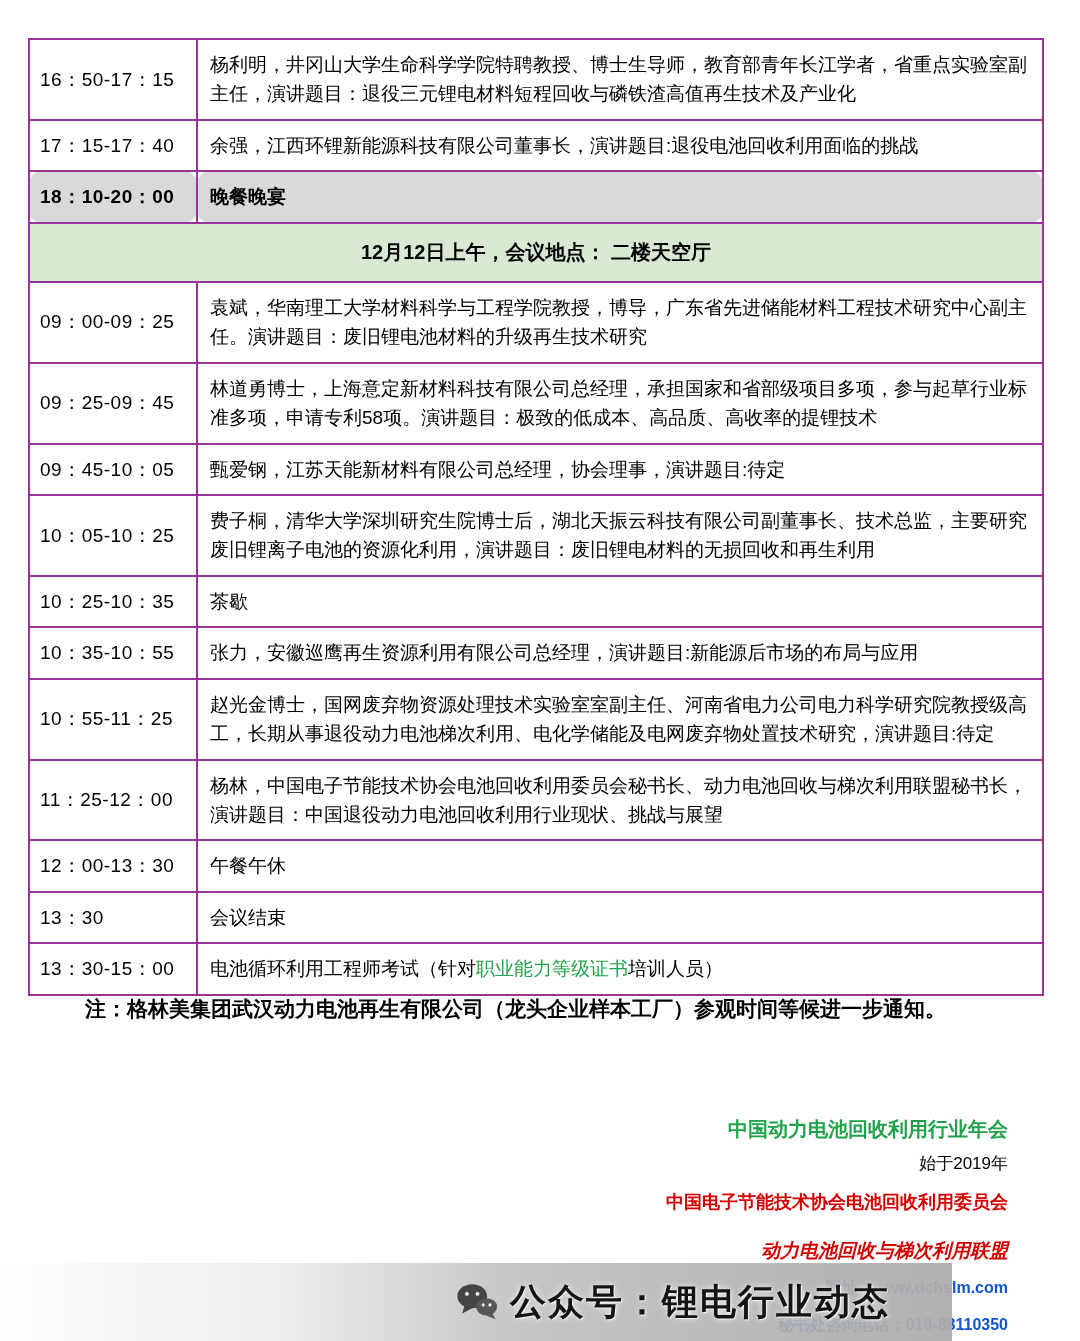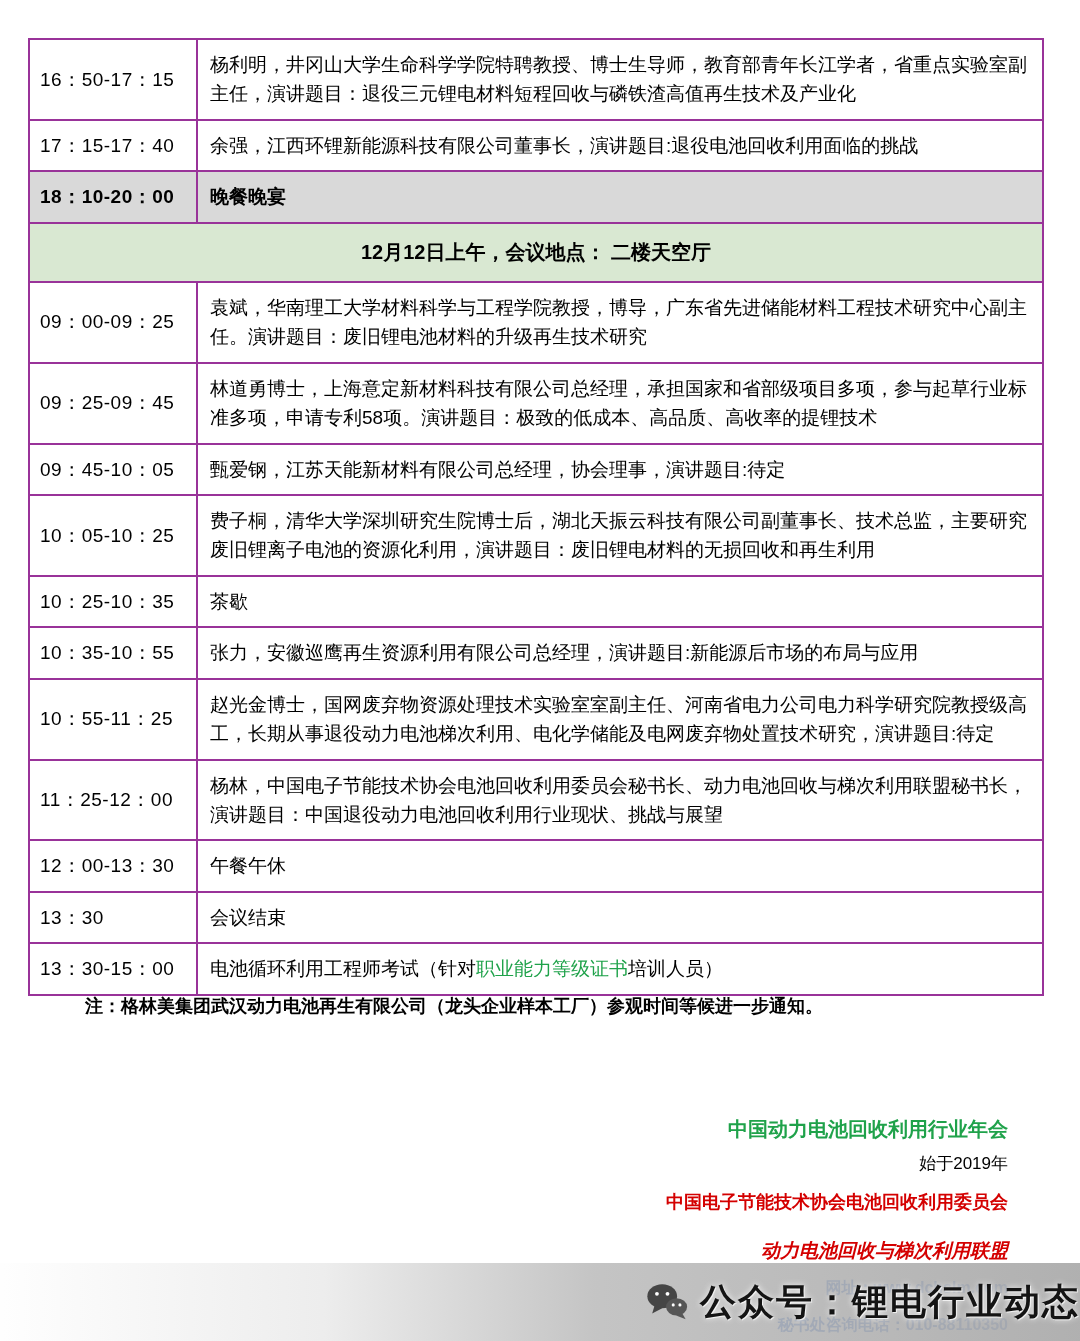--- a/index.html
+++ b/index.html
@@ -43,6 +43,7 @@
   .schedule tr.highlight-row td{
     background:var(--highlight-bg);
     font-weight:bold;
+    border-radius:13px;
   }
   .schedule td.section-cell{
     background:var(--section-bg);

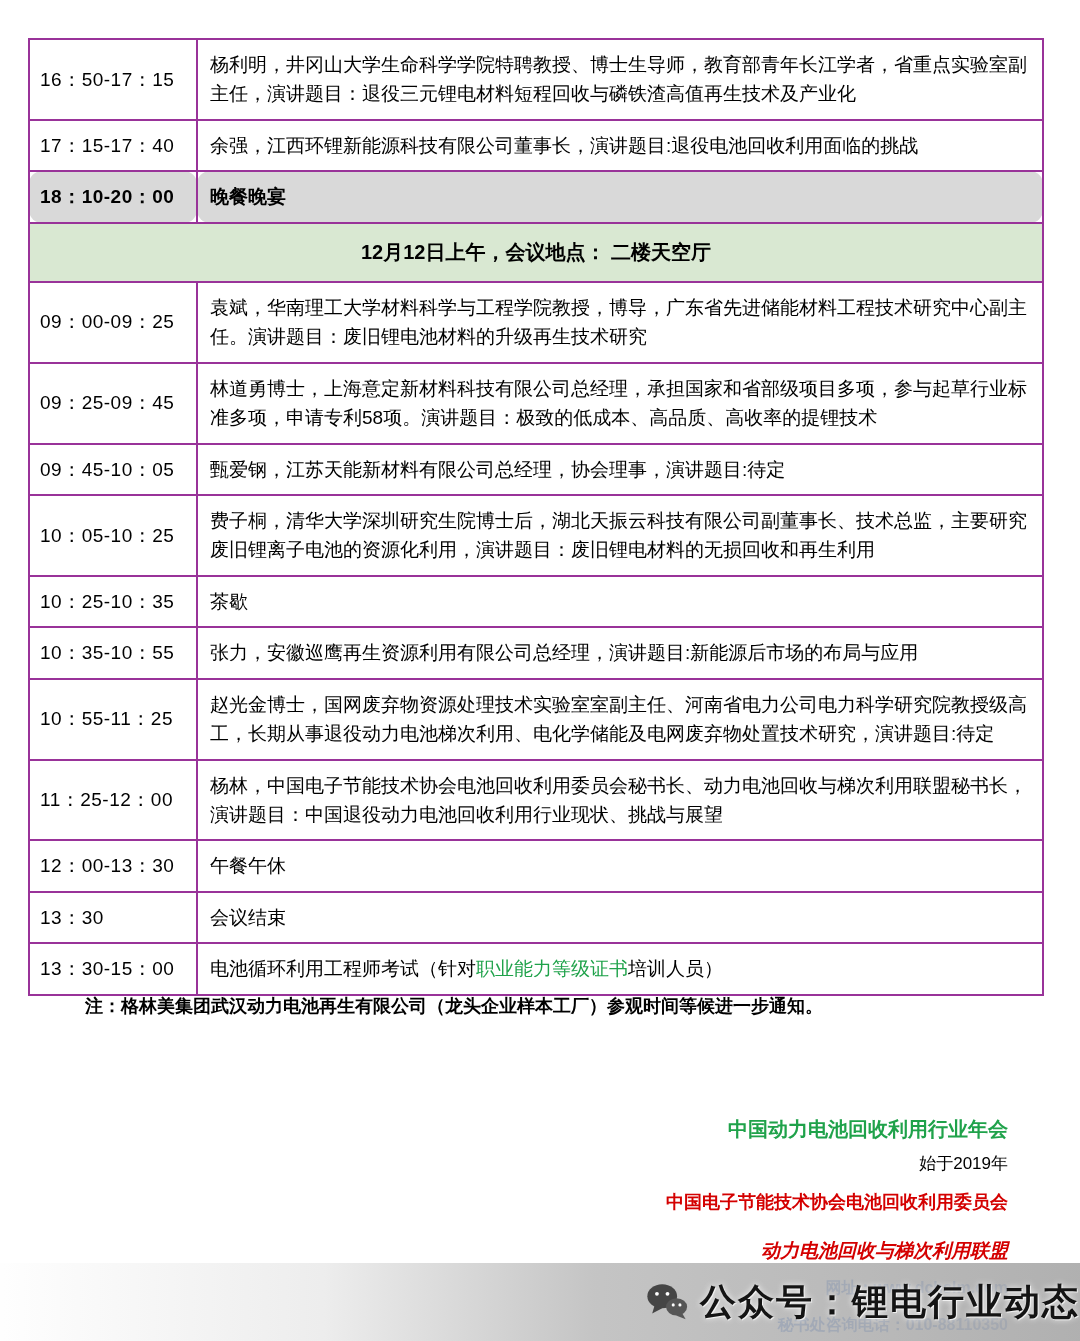--- a/index.html
+++ b/index.html
@@ -59,7 +59,7 @@
 
   .note{
     position:absolute;left:85px;top:993px;right:60px;
-    font-size:18px;font-weight:bold;line-height:1.5;
+    font-size:21px;font-weight:bold;line-height:1.5;
   }
 
   .footer{

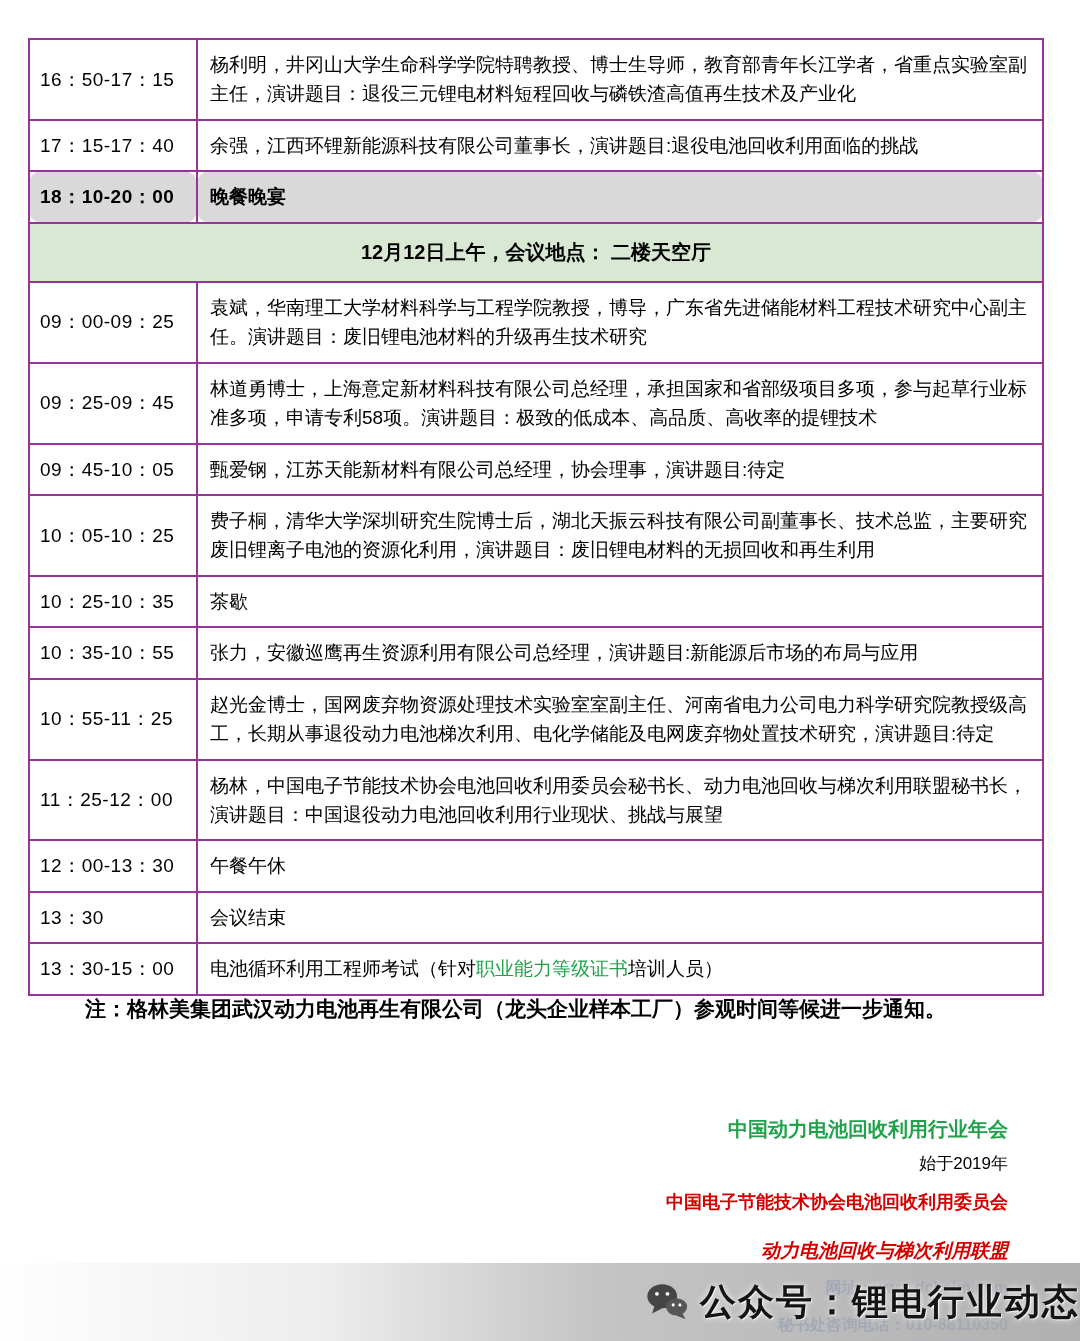--- a/index.html
+++ b/index.html
@@ -75,13 +75,14 @@
   .footer .f-phone{color:var(--footer-blue);font-weight:bold;font-size:16px;}
 
   .banner{
-    position:absolute;left:0;bottom:0;width:1080px;height:78px;
+    position:absolute;left:0;bottom:0;width:952px;height:78px;
     background:linear-gradient(90deg,
       rgba(248,248,248,0.12) 0%,
       rgba(222,222,222,0.55) 30%,
       rgba(186,186,186,0.85) 55%,
       rgba(172,172,172,0.95) 100%);
     display:flex;align-items:center;justify-content:flex-end;
+    padding-right:62px;
   }
   .banner .wechat-icon{width:46px;height:46px;margin-right:10px;flex:0 0 auto;}
   .banner .banner-text{

